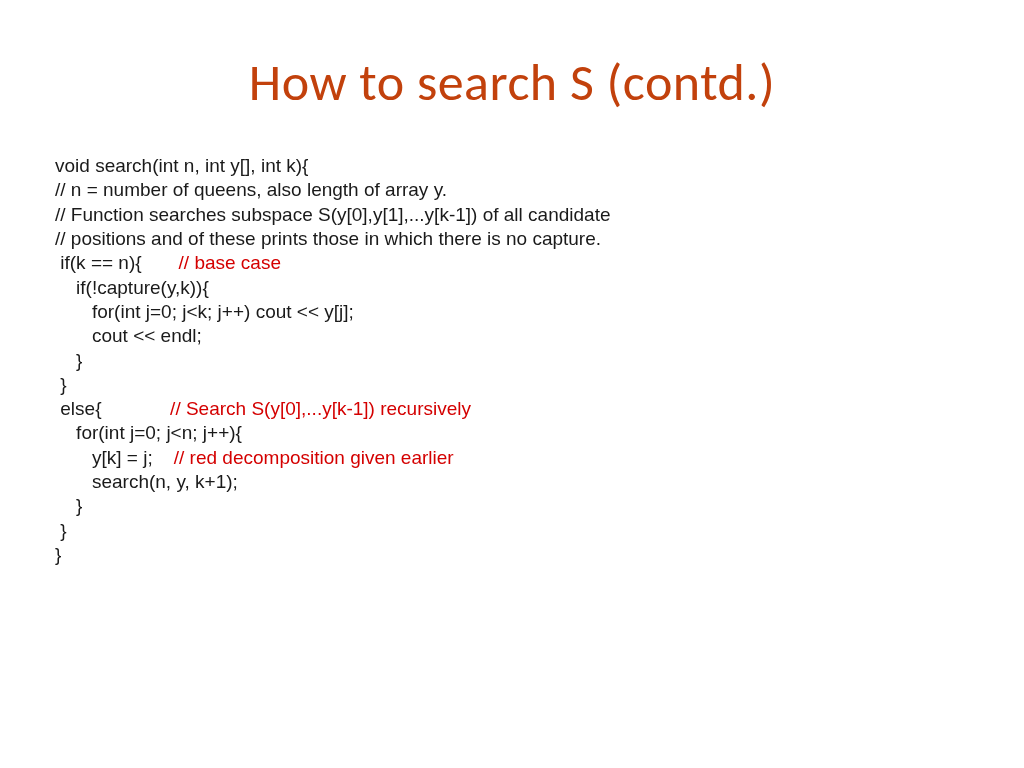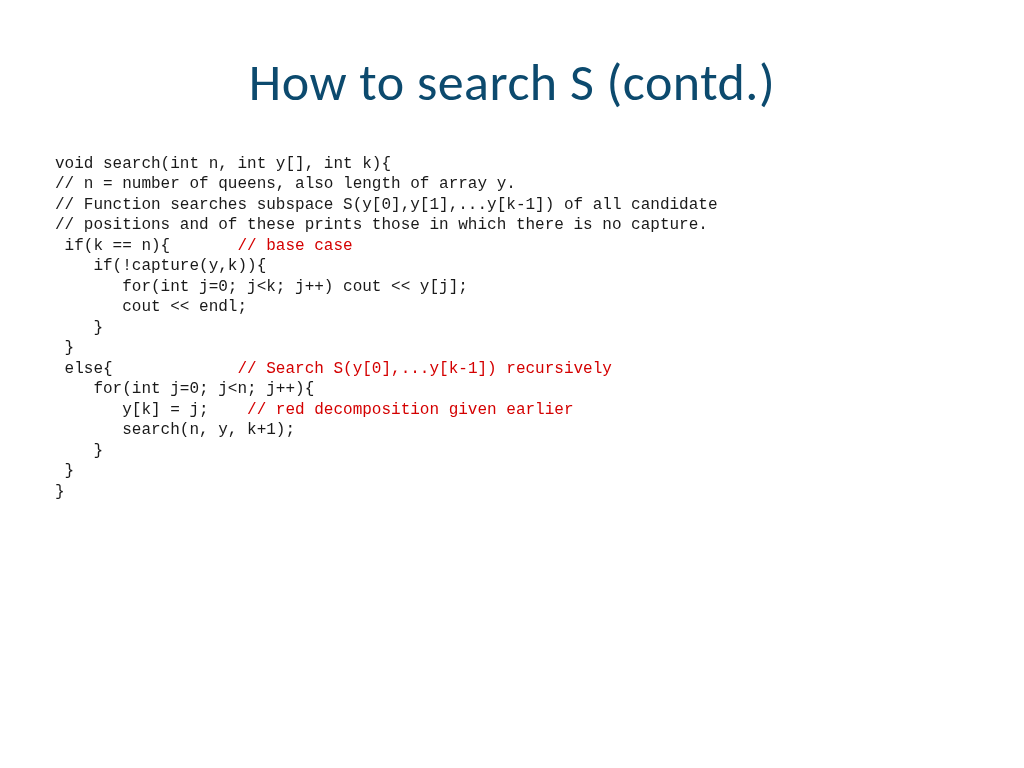--- a/index.html
+++ b/index.html
@@ -18,7 +18,7 @@
     padding: 50px 55px 40px 55px;
   }
   .title {
-    color: #0c4a6e;
+    color: #c2410c;
     font-size: 52px;
     text-align: center;
     font-weight: 400;

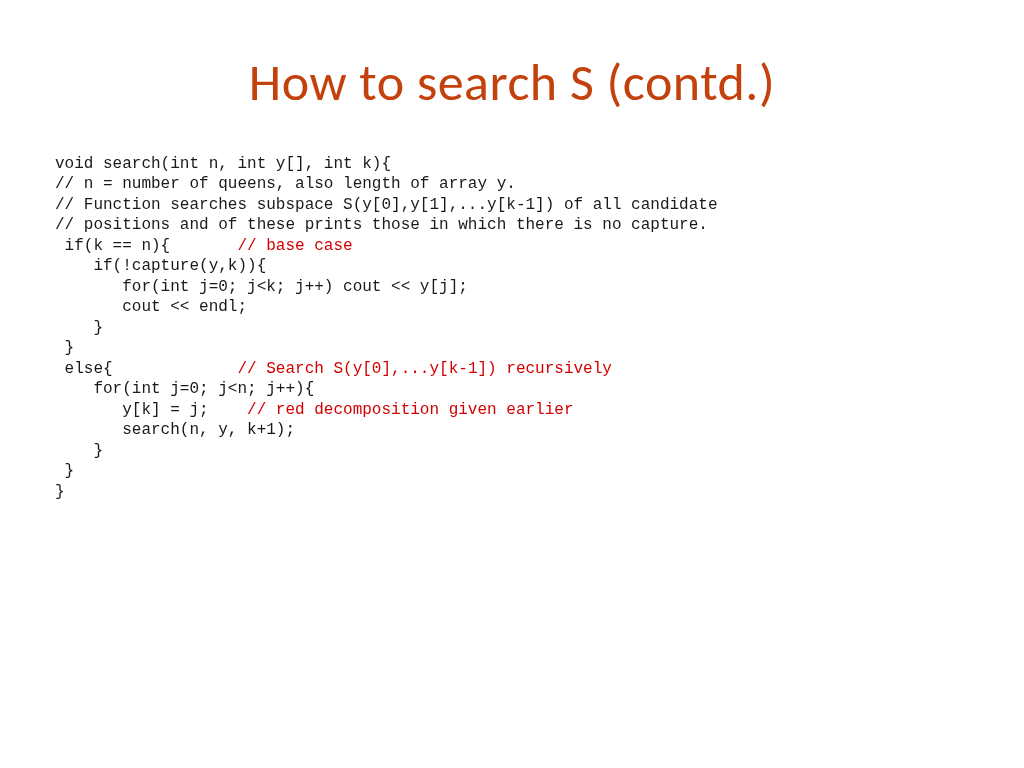--- a/index.html
+++ b/index.html
@@ -26,8 +26,8 @@
     letter-spacing: 0.5px;
   }
   .code {
-    font-family: Liberation Mono, monospace;
-    font-size: 16px;
+    font-family: Liberation Sans, sans-serif;
+    font-size: 19px;
     line-height: 1.28;
     color: #1a1a1a;
     white-space: pre;

